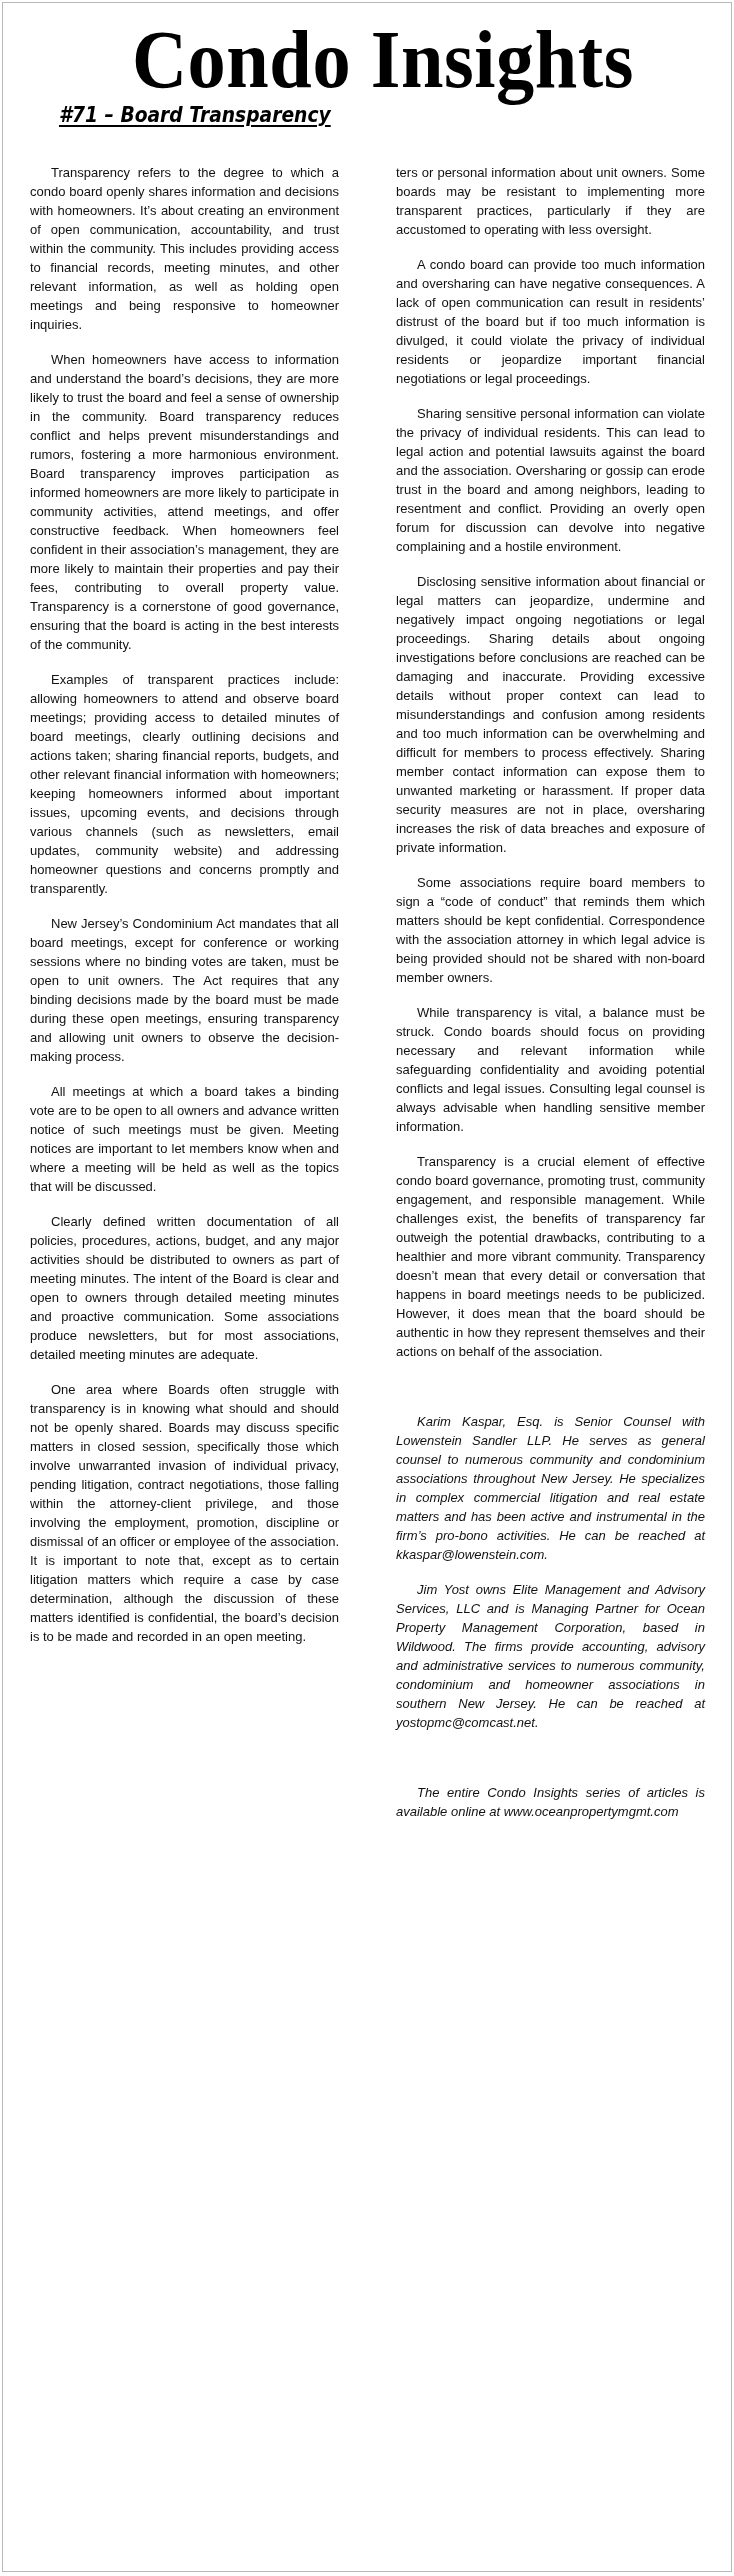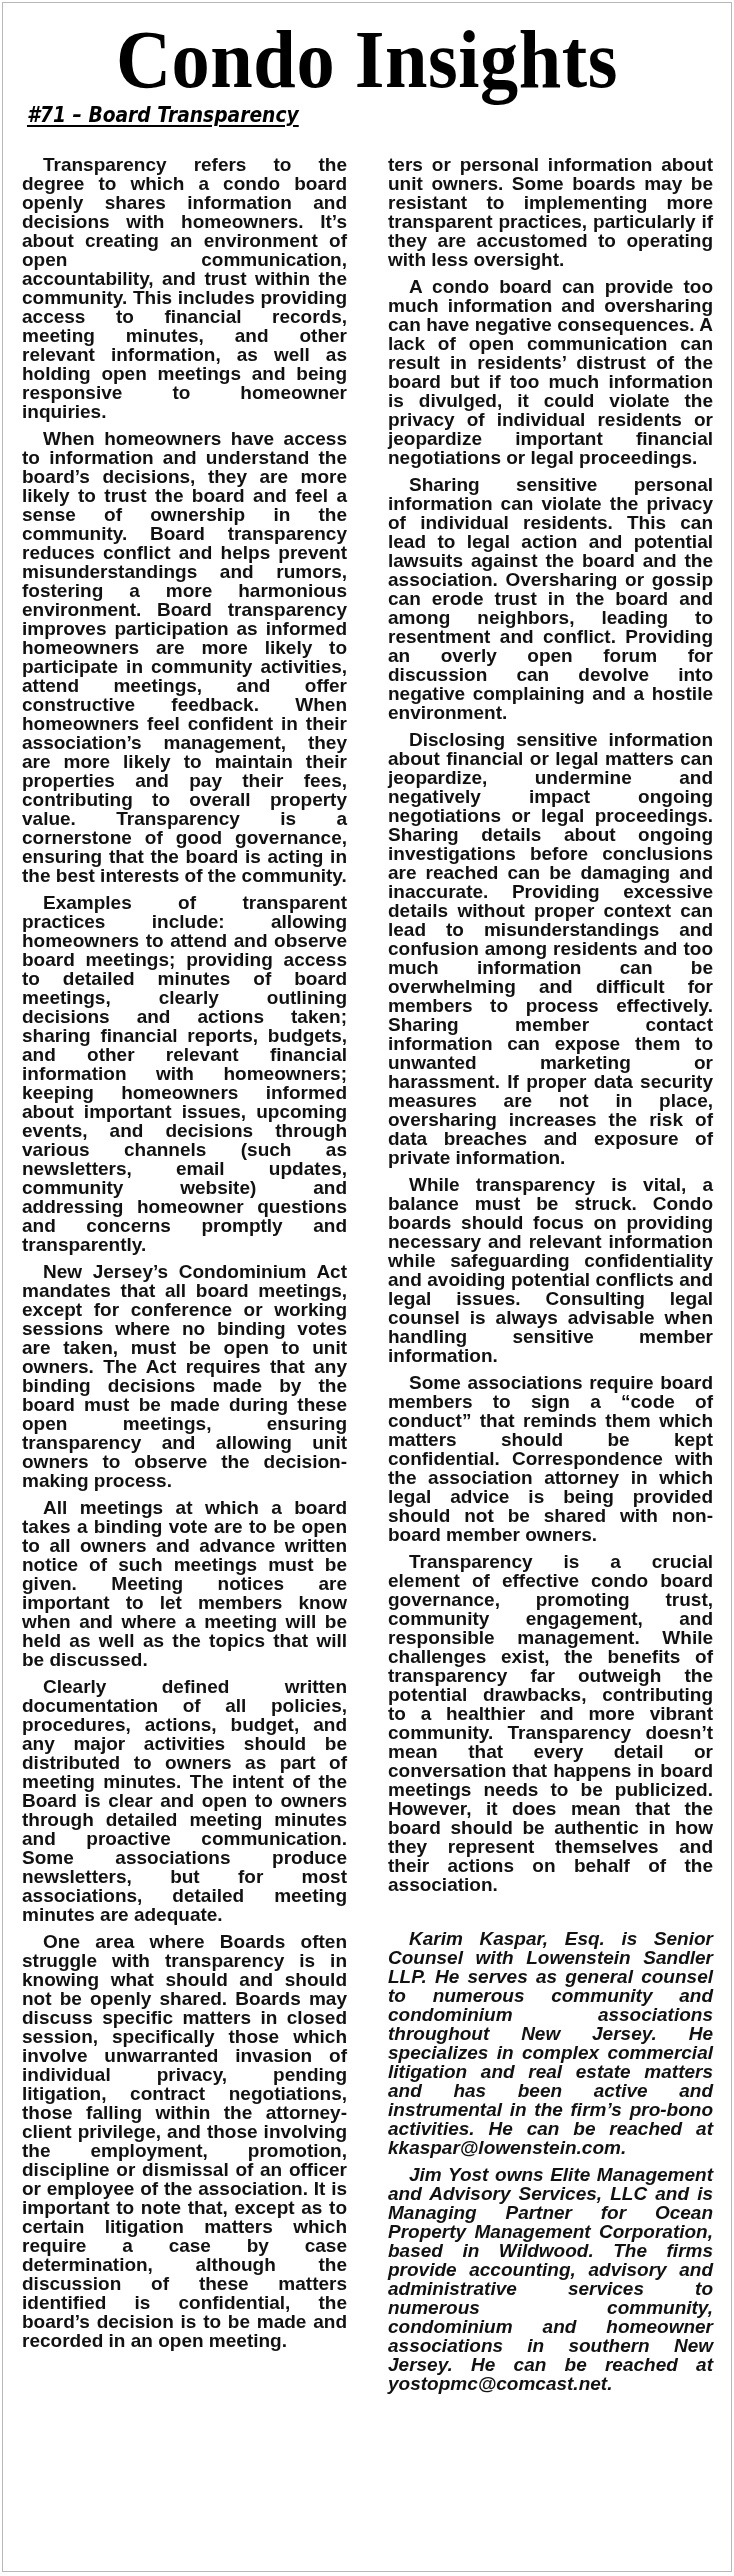--- a/index.html
+++ b/index.html
@@ -6,7 +6,7 @@
   body { width: 735px; height: 2576px; overflow: hidden; position: relative; }
   .frame {
     position: absolute; left: 1.7px; top: 1.7px; width: 730px; height: 2570px;
-    border: 1.1px solid #b8b8b8; box-sizing: border-box; background: #fff;
+    border: 1.1px solid #b8b8b8; box-sizing: border-box; background: #fff; padding-left: 32px;
   }
   .masthead {
     text-align: center; font-family: "Liberation Serif", "DejaVu Serif", serif;

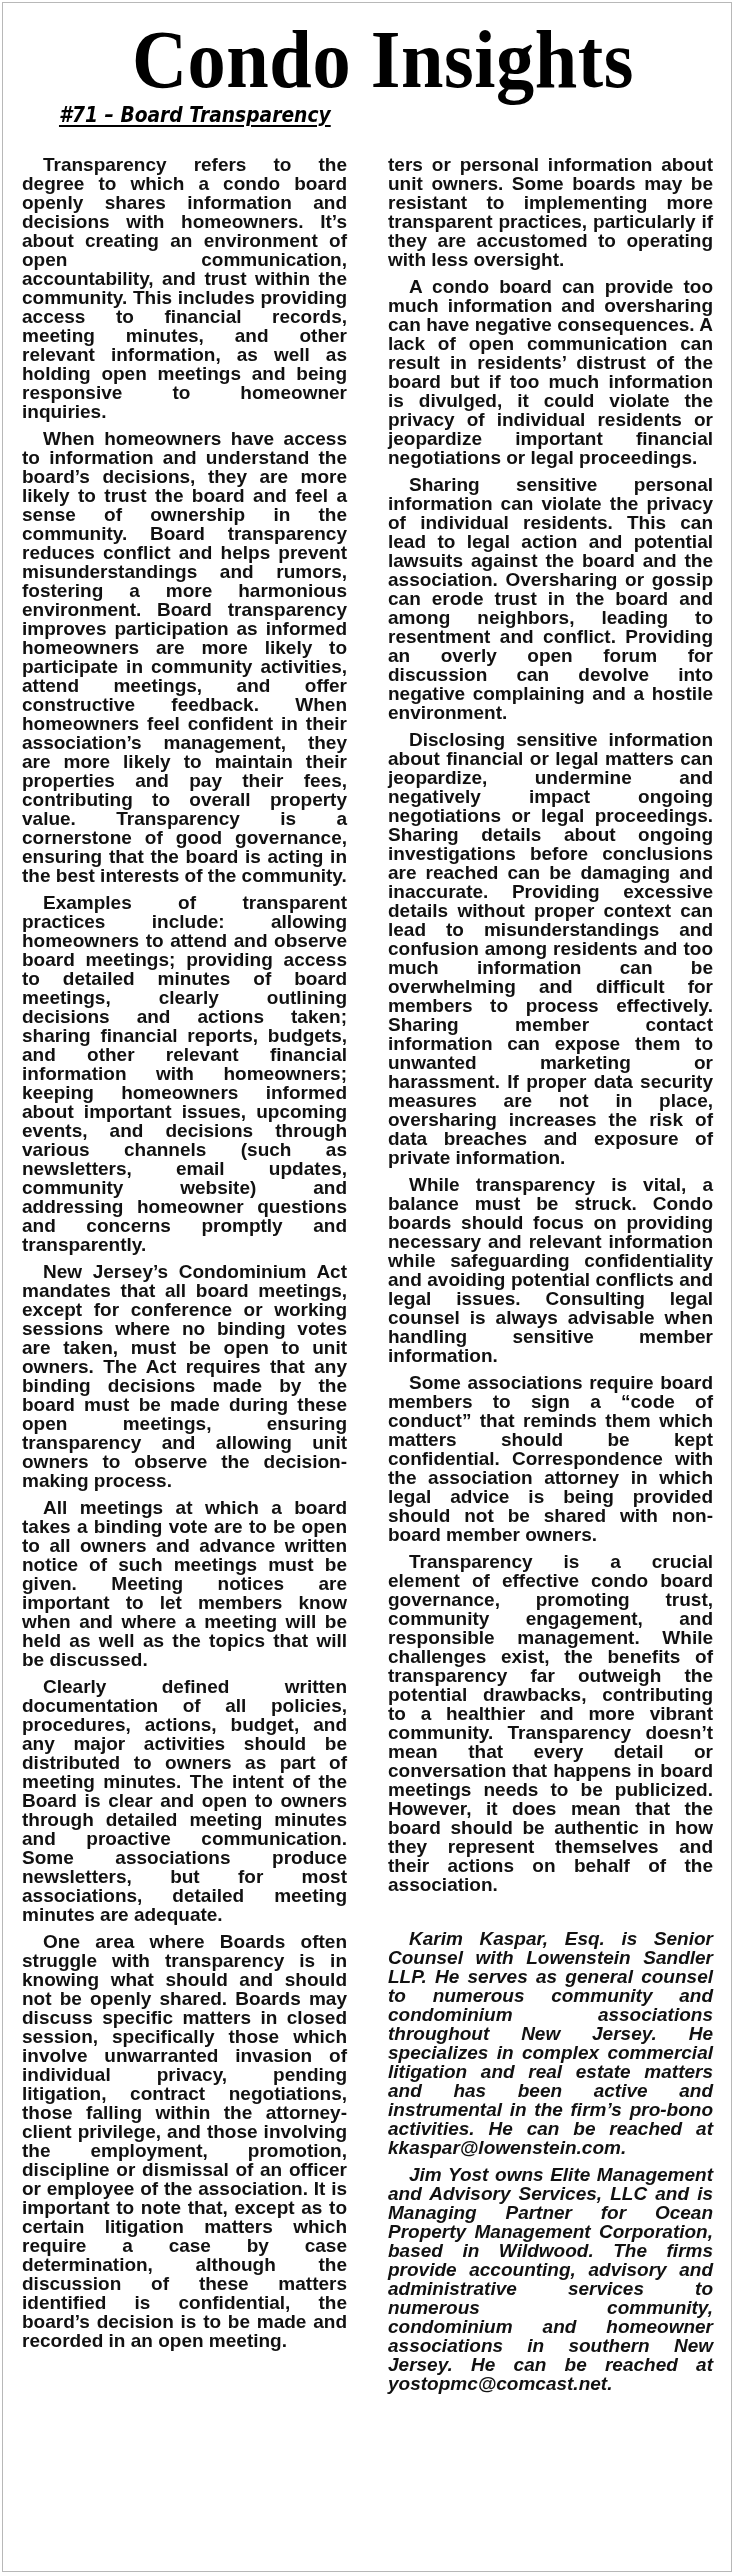--- a/index.html
+++ b/index.html
@@ -27,8 +27,8 @@
   }
   .col { width: 341px; }
   .col p {
-    font-family: "Liberation Sans", sans-serif; font-size: 19px; line-height: 19px;
-    text-align: justify; hyphens: auto; margin: 8px; text-indent: 21px; color: #111; font-weight: bold;
+    font-family: "Liberation Sans", sans-serif; font-size: 13px; line-height: 19px;
+    text-align: justify; hyphens: auto; margin: 16px; text-indent: 21px; color: #111;
   }
   .col p.cont { text-indent: 0; }
   .col p.bio { font-style: italic; }

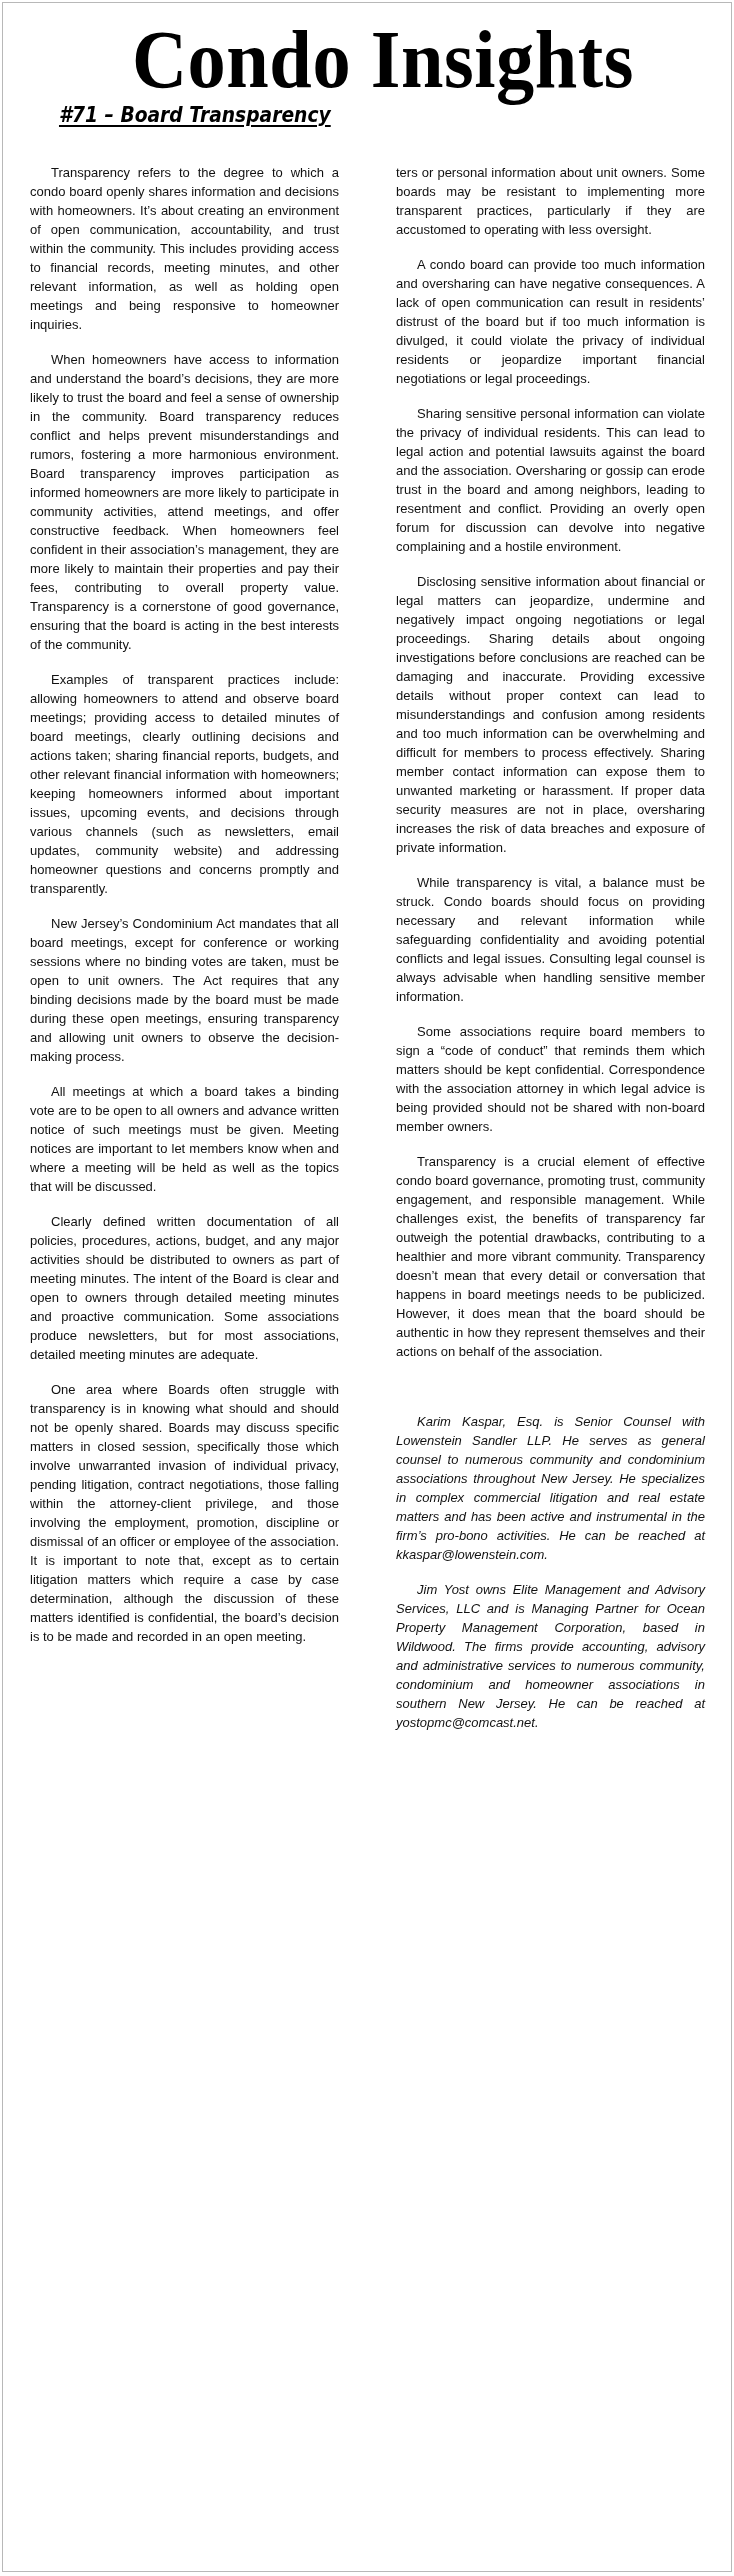--- a/index.html
+++ b/index.html
@@ -59,8 +59,8 @@
     <p>A condo board can provide too much information and oversharing can have negative consequences. A lack of open communication can result in residents’ distrust of the board but if too much information is divulged, it could violate the privacy of individual residents or jeopardize important financial negotiations or legal proceedings.</p>
     <p>Sharing sensitive personal information can violate the privacy of individual residents. This can lead to legal action and potential lawsuits against the board and the association. Oversharing or gossip can erode trust in the board and among neighbors, leading to resentment and conflict. Providing an overly open forum for discussion can devolve into negative complaining and a hostile environment.</p>
     <p>Disclosing sensitive information about financial or legal matters can jeopardize, undermine and negatively impact ongoing negotiations or legal proceedings. Sharing details about ongoing investigations before conclusions are reached can be damaging and inaccurate. Providing excessive details without proper context can lead to misunderstandings and confusion among residents and too much information can be overwhelming and difficult for members to process effectively. Sharing member contact information can expose them to unwanted marketing or harassment. If proper data security measures are not in place, oversharing increases the risk of data breaches and exposure of private information.</p>
+    <p>Some associations require board members to sign a “code of conduct” that reminds them which matters should be kept confidential. Correspondence with the association attorney in which legal advice is being provided should not be shared with non-board member owners.</p>
     <p>While transparency is vital, a balance must be struck. Condo boards should focus on providing necessary and relevant information while safeguarding confidentiality and avoiding potential conflicts and legal issues. Consulting legal counsel is always advisable when handling sensitive member information.</p>
-    <p>Some associations require board members to sign a “code of conduct” that reminds them which matters should be kept confidential. Correspondence with the association attorney in which legal advice is being provided should not be shared with non-board member owners.</p>
     <p>Transparency is a crucial element of effective condo board governance, promoting trust, community engagement, and responsible management. While challenges exist, the benefits of transparency far outweigh the potential drawbacks, contributing to a healthier and more vibrant community. Transparency doesn’t mean that every detail or conversation that happens in board meetings needs to be publicized. However, it does mean that the board should be authentic in how they represent themselves and their actions on behalf of the association.</p>
     <div class="spacer"></div>
     <p class="bio">Karim Kaspar, Esq. is Senior Counsel with Lowenstein Sandler LLP. He serves as general counsel to numerous community and condominium associations throughout New Jersey. He specializes in complex commercial litigation and real estate matters and has been active and instrumental in the firm’s pro-bono activities. He can be reached at kkaspar@lowenstein.com.</p>

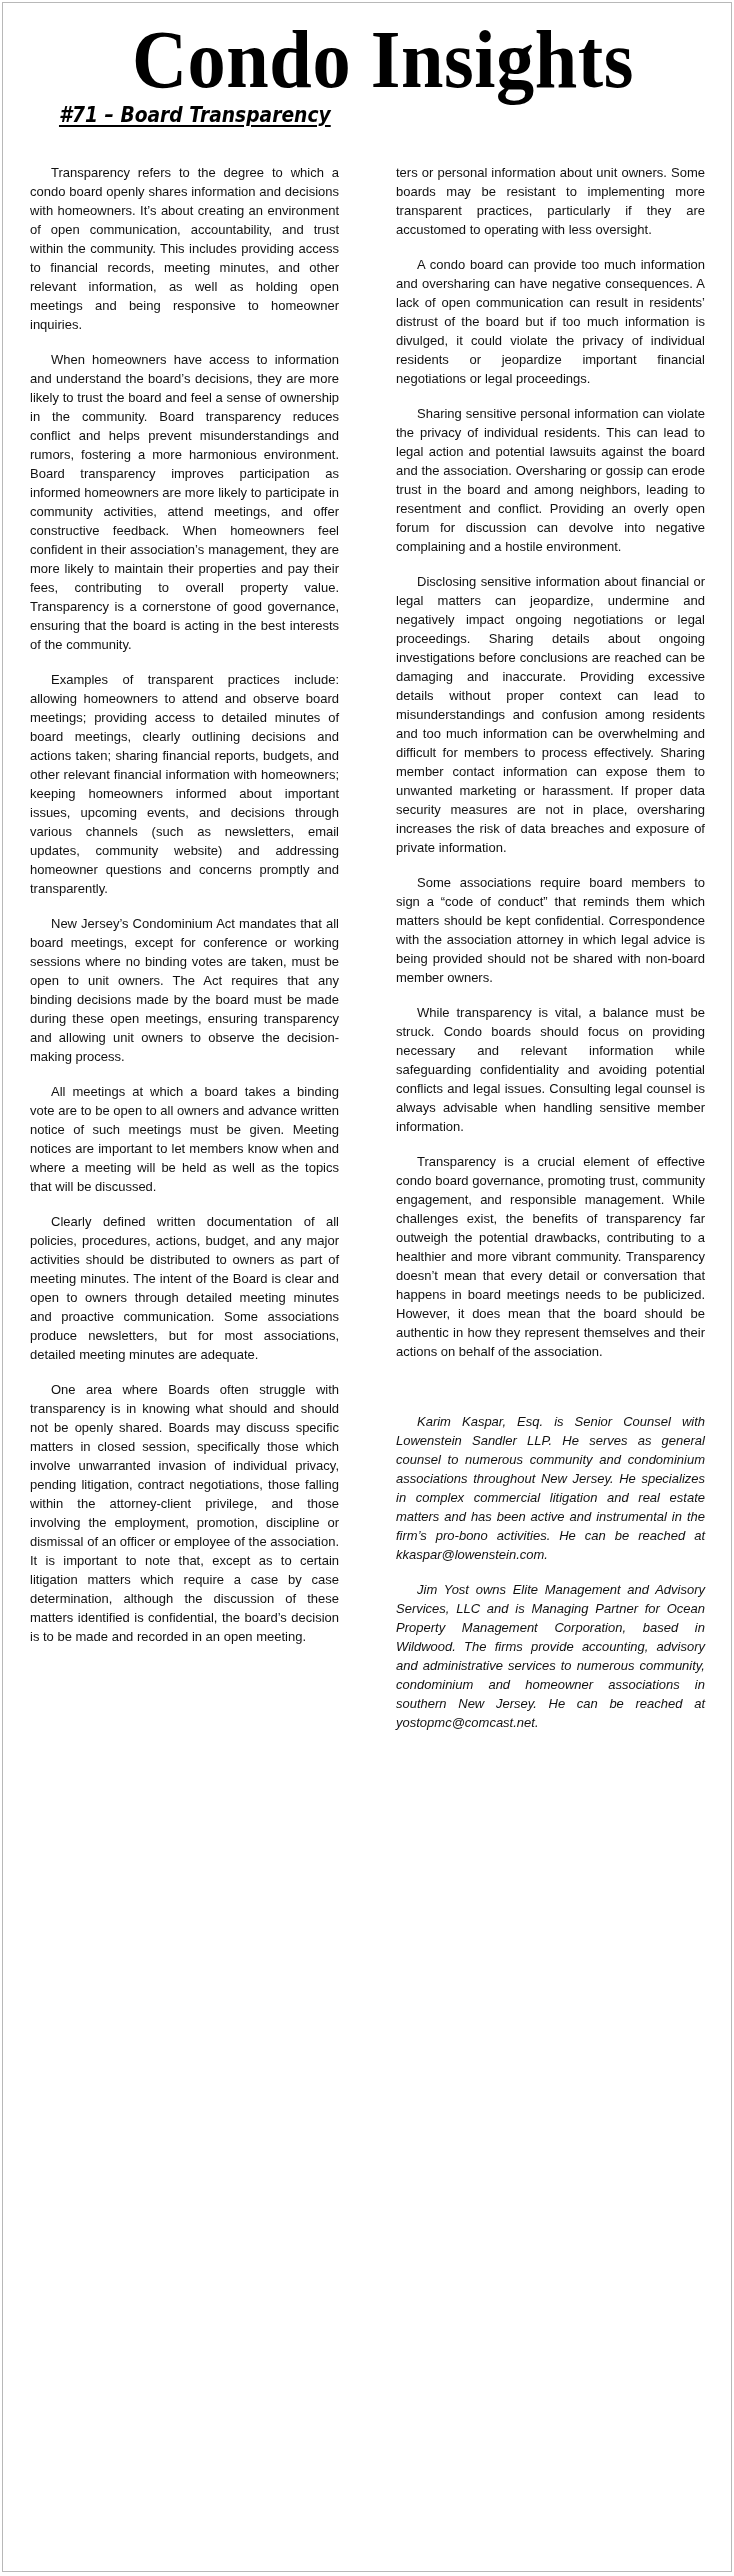--- a/index.html
+++ b/index.html
@@ -66,6 +66,7 @@
     <p class="bio">Karim Kaspar, Esq. is Senior Counsel with Lowenstein Sandler LLP. He serves as general counsel to numerous community and condominium associations throughout New Jersey. He specializes in complex commercial litigation and real estate matters and has been active and instrumental in the firm’s pro-bono activities. He can be reached at kkaspar@lowenstein.com.</p>
     <p class="bio">Jim Yost owns Elite Management and Advisory Services, LLC and is Managing Partner for Ocean Property Management Corporation, based in Wildwood. The firms provide accounting, advisory and administrative services to numerous community, condominium and homeowner associations in southern New Jersey. He can be reached at yostopmc@comcast.net.</p>
     <div class="spacer"></div>
+    <p class="bio">The entire Condo Insights series of articles is available online at www.oceanpropertymgmt.com</p>
   </div>
 </div>
 

